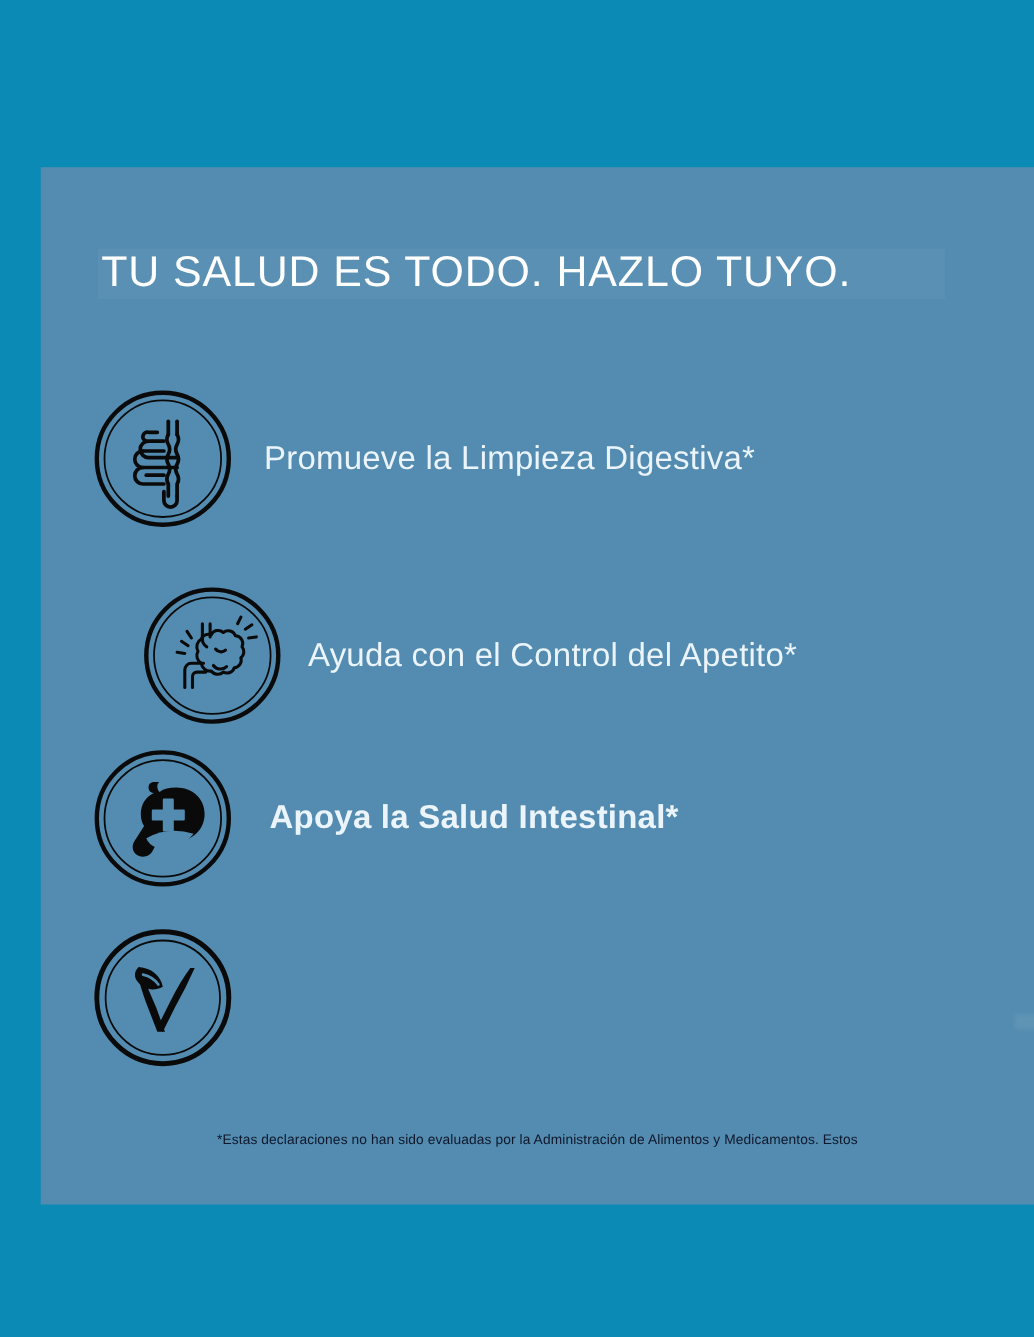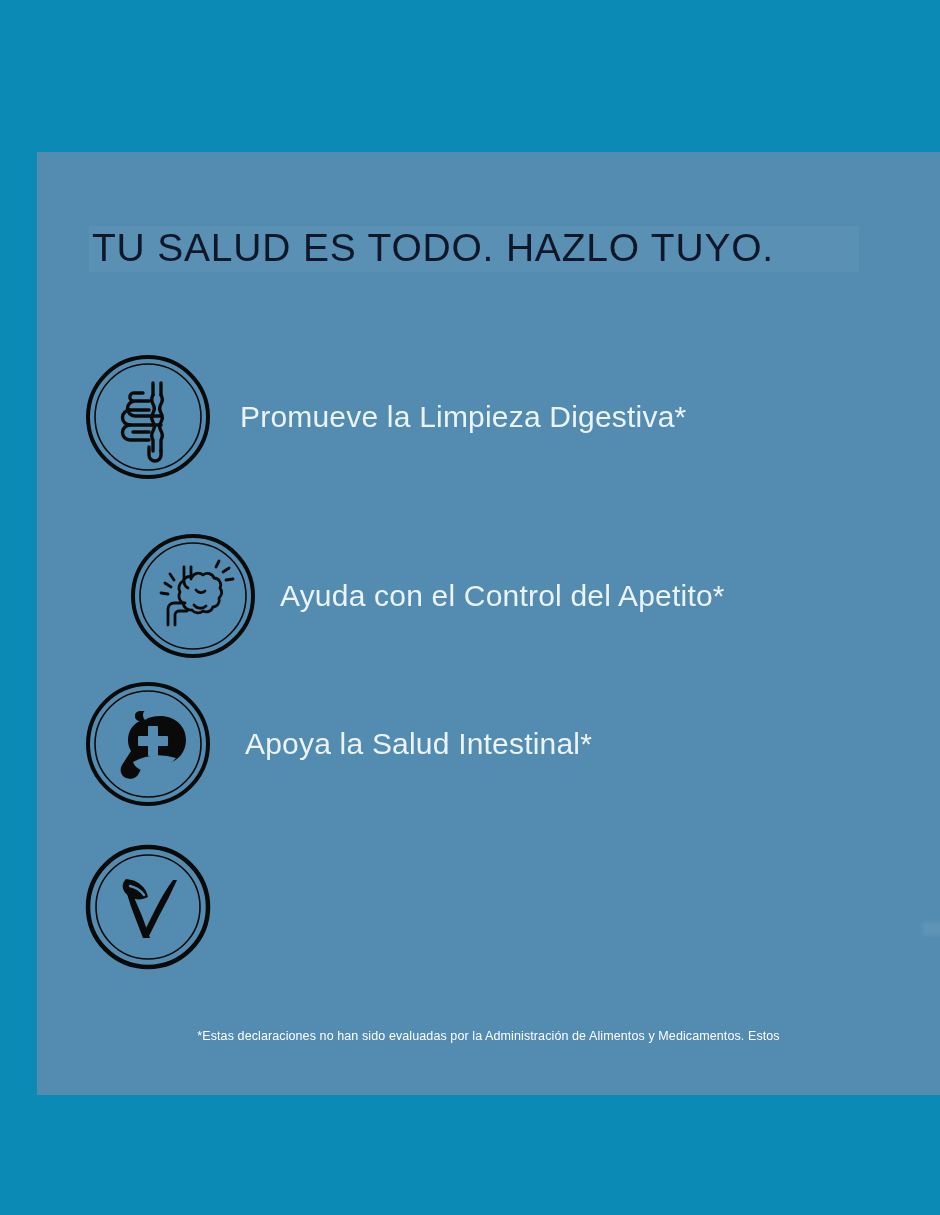--- a/index.html
+++ b/index.html
@@ -50,7 +50,7 @@
     line-height: 48px;
     letter-spacing: 0.8px;
     font-weight: 400;
-    color: #0f172a;
+    color: #ffffff;
     white-space: nowrap;
   }
 

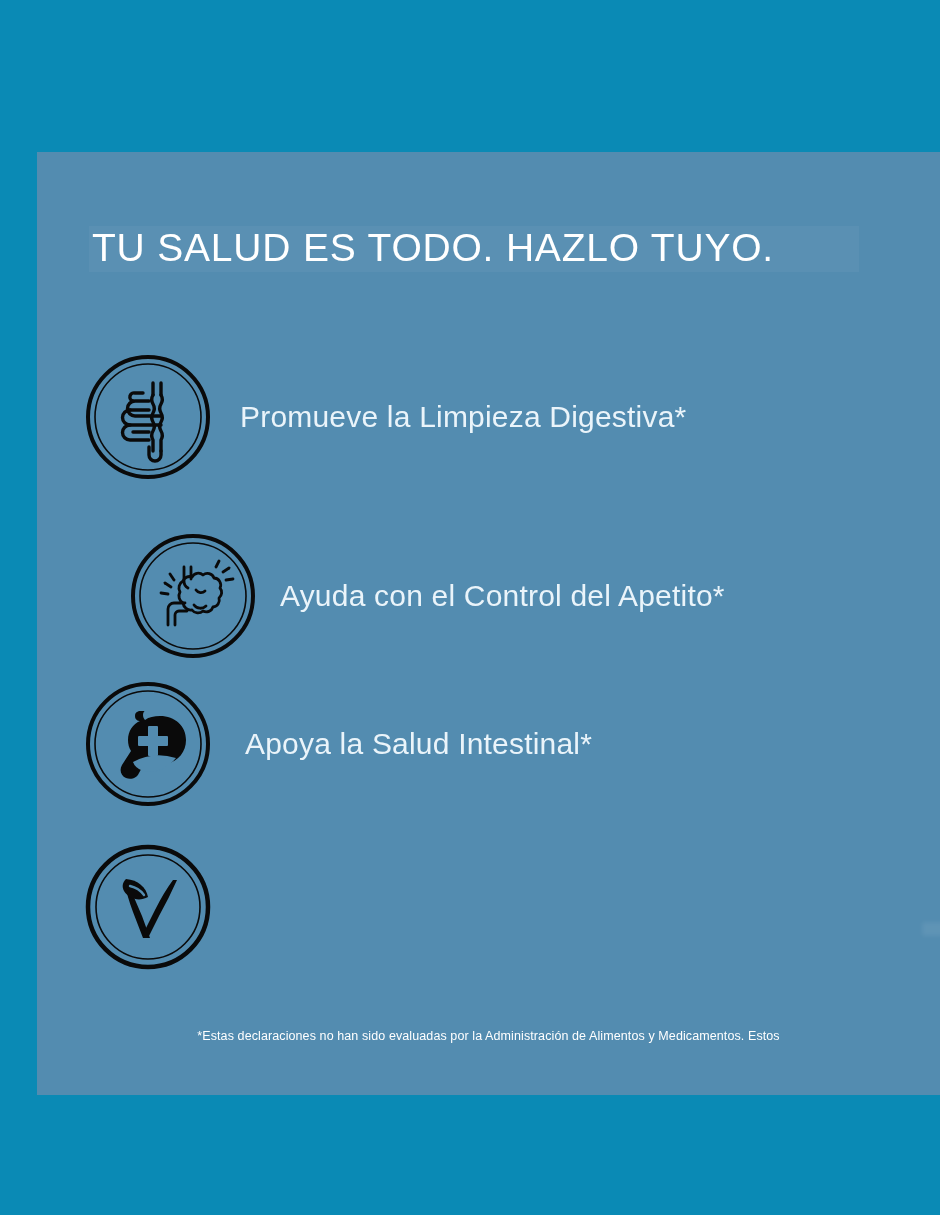--- a/index.html
+++ b/index.html
@@ -88,7 +88,7 @@
   }
   #label-0 { left: 203px; top: 47px; }
   #label-1 { left: 198px; top: 47px; }
-  #label-2 { left: 208px; top: 47px; }
+  #label-2 { left: 208px; top: 47px; font-weight: bold; }
   #label-3 { left: 201px; top: 47px; }
 
   

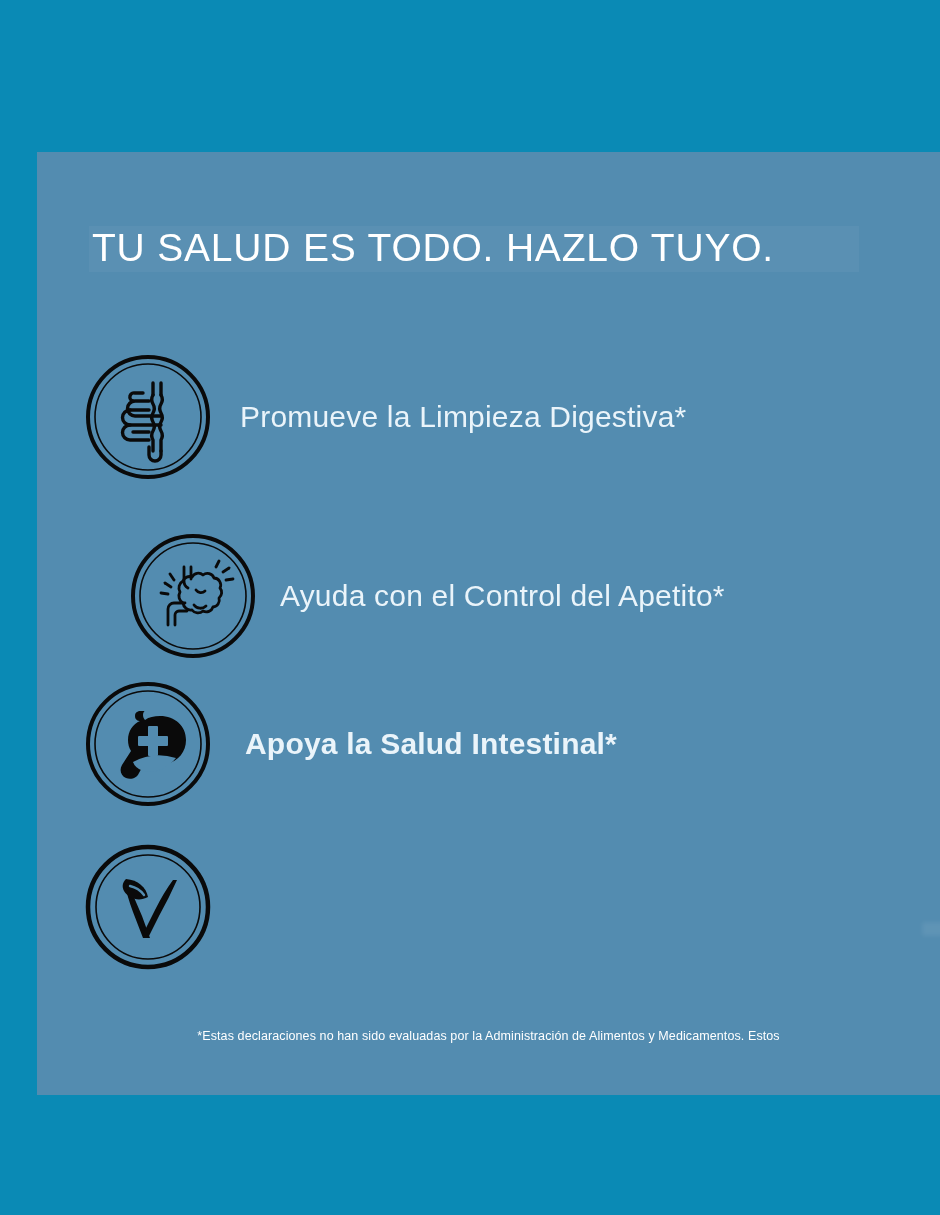--- a/index.html
+++ b/index.html
@@ -98,7 +98,7 @@
     top: 872px;
     width: 903px;
     text-align: center;
-    color: #ffffff;
+    color: #0f172a;
     font-size: 12.5px;
     line-height: 24px;
     letter-spacing: 0.1px;

